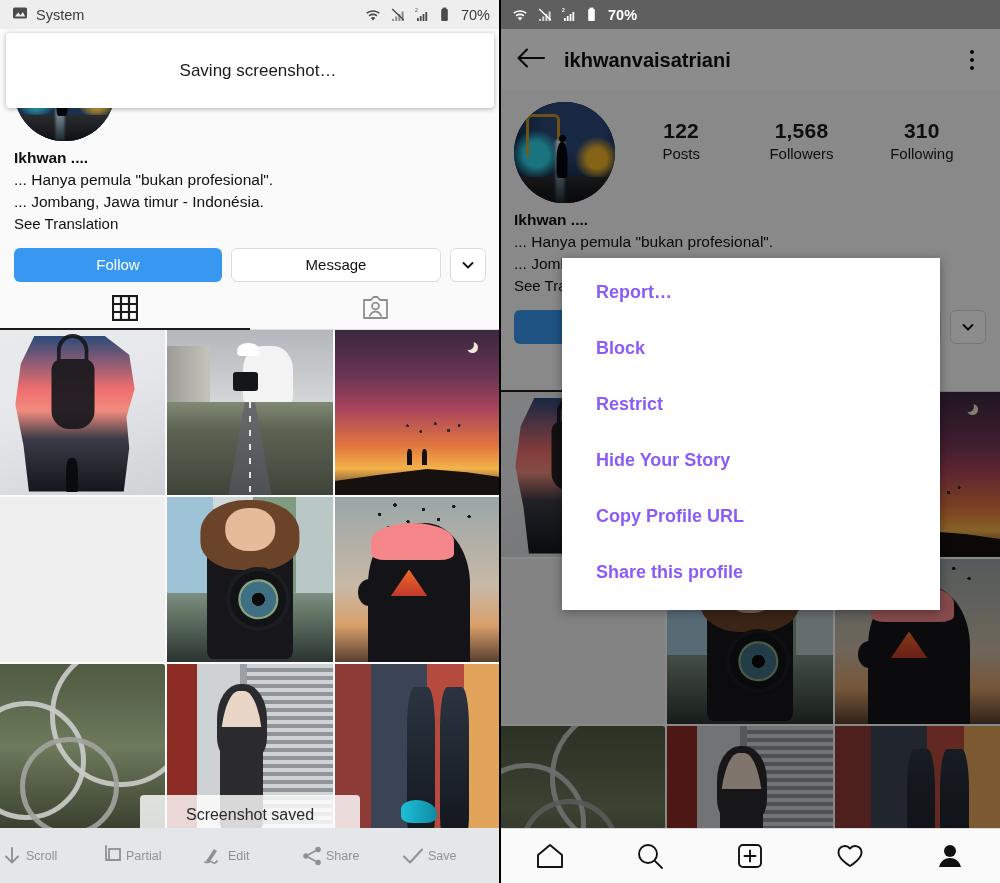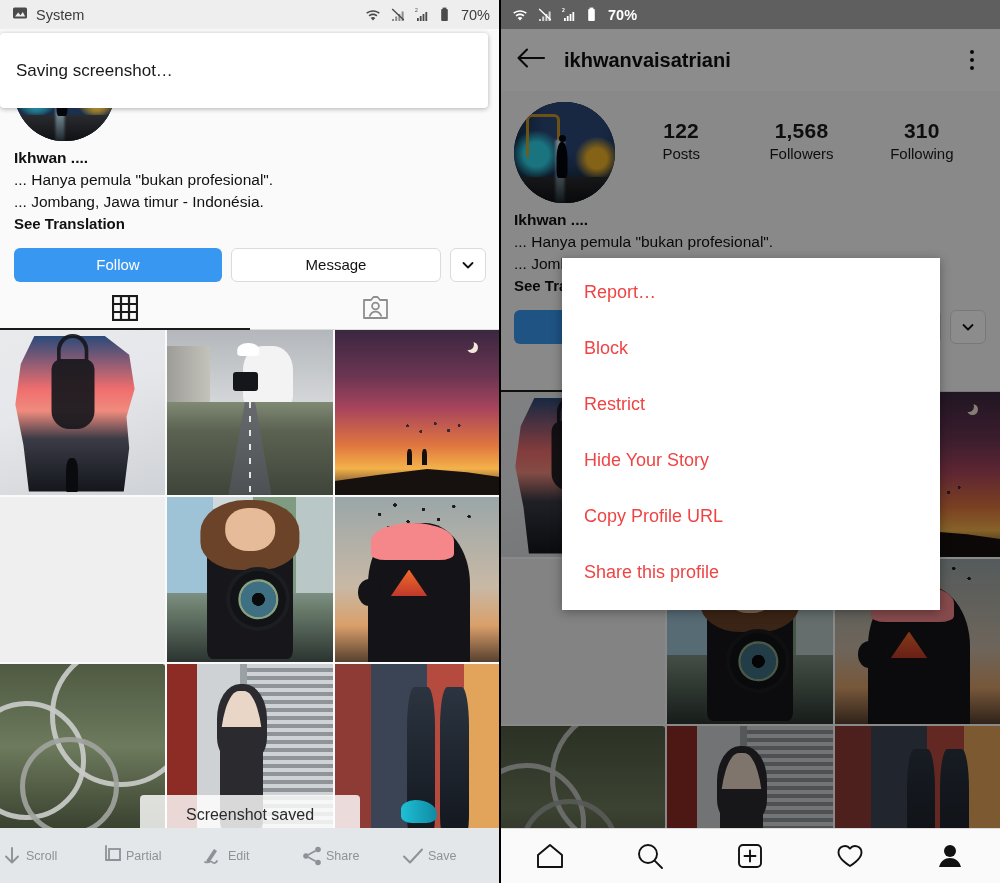--- a/index.html
+++ b/index.html
@@ -27,11 +27,11 @@
 
   
   .toast {
-    position:absolute; left:0; top:33px; width:488px; height:75px;
+    position:absolute; left:6px; top:33px; width:488px; height:75px;
     background:#ffffff; border-radius:4px;
     box-shadow:0 1px 5px rgba(0,0,0,0.30);
     display:flex; align-items:center; padding-left:16px;
-    font-size:17px; color:#1a1a1a; z-index:30;
+    font-size:17px; color:#1a1a1a; z-index:30;justify-content:center;
   }
 
   

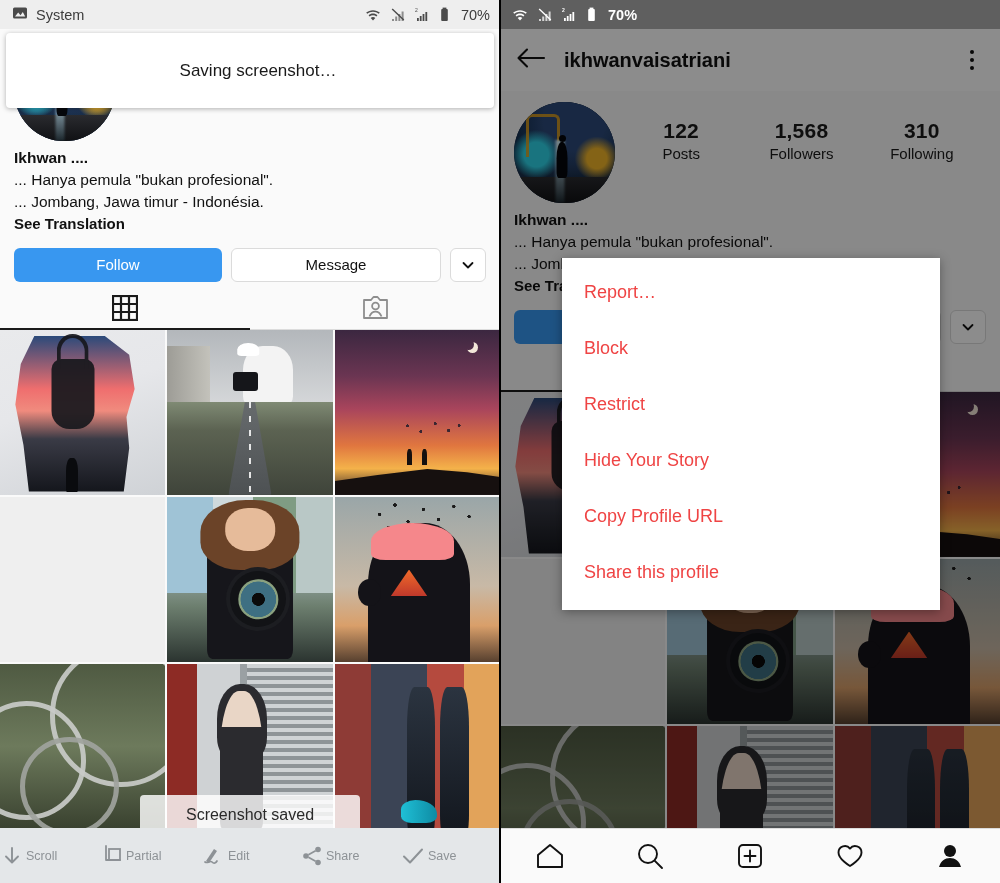--- a/index.html
+++ b/index.html
@@ -81,7 +81,7 @@
   .bio { padding:6px 14px 0 14px; }
   .bio .name { font-size:15.5px; font-weight:bold; color:#111; line-height:1.42; }
   .bio .line { font-size:15.5px; color:#111; line-height:1.42; }
-  .bio .trans { font-size:15px; font-weight:bold; color:#111; line-height:1.5; }
+  .bio .trans { font-size:15px; font-weight:normal; color:#111; line-height:1.5; }
 
   .actions { display:flex; gap:9px; padding:12px 14px 0 14px; align-items:center; }
   .btn {

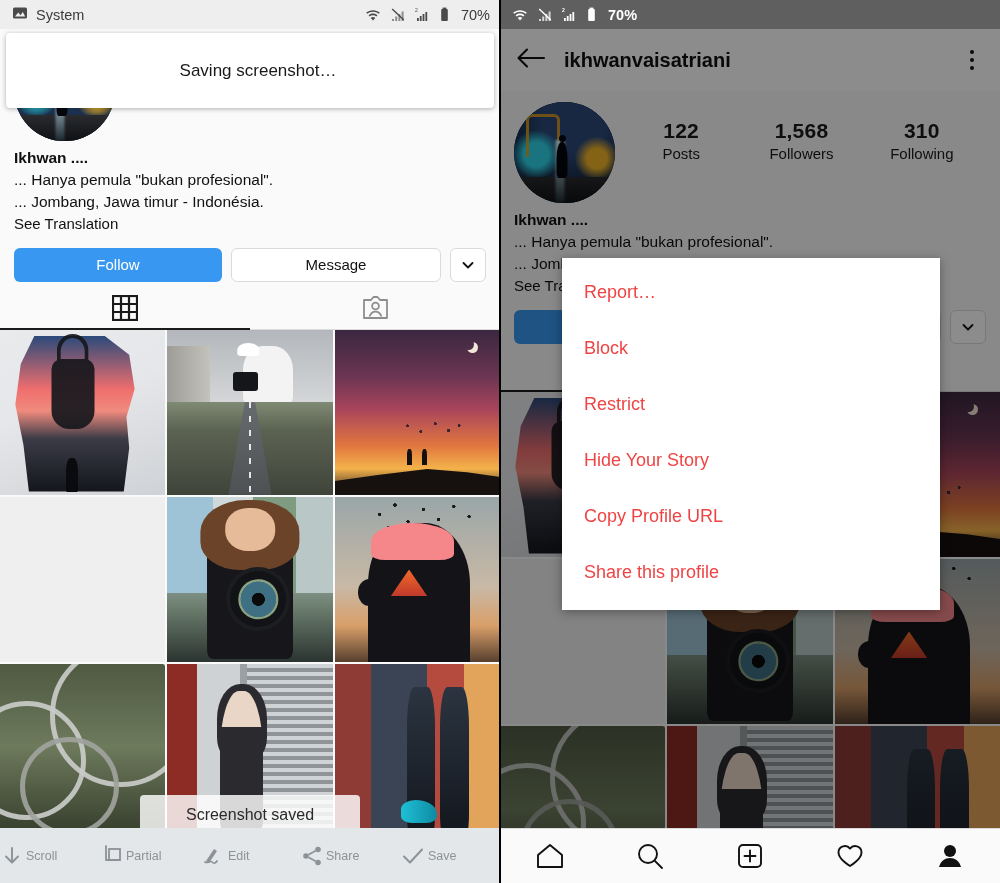--- a/index.html
+++ b/index.html
@@ -313,7 +313,7 @@
   }
   .menu-item {
     height:56px; display:flex; align-items:center;
-    padding-left:22px; font-size:18px; color:#ef4444; cursor:pointer;
+    padding-left:34px; font-size:18px; color:#8b5cf6; cursor:pointer;font-weight:bold;
   }
 
   .navbar {

